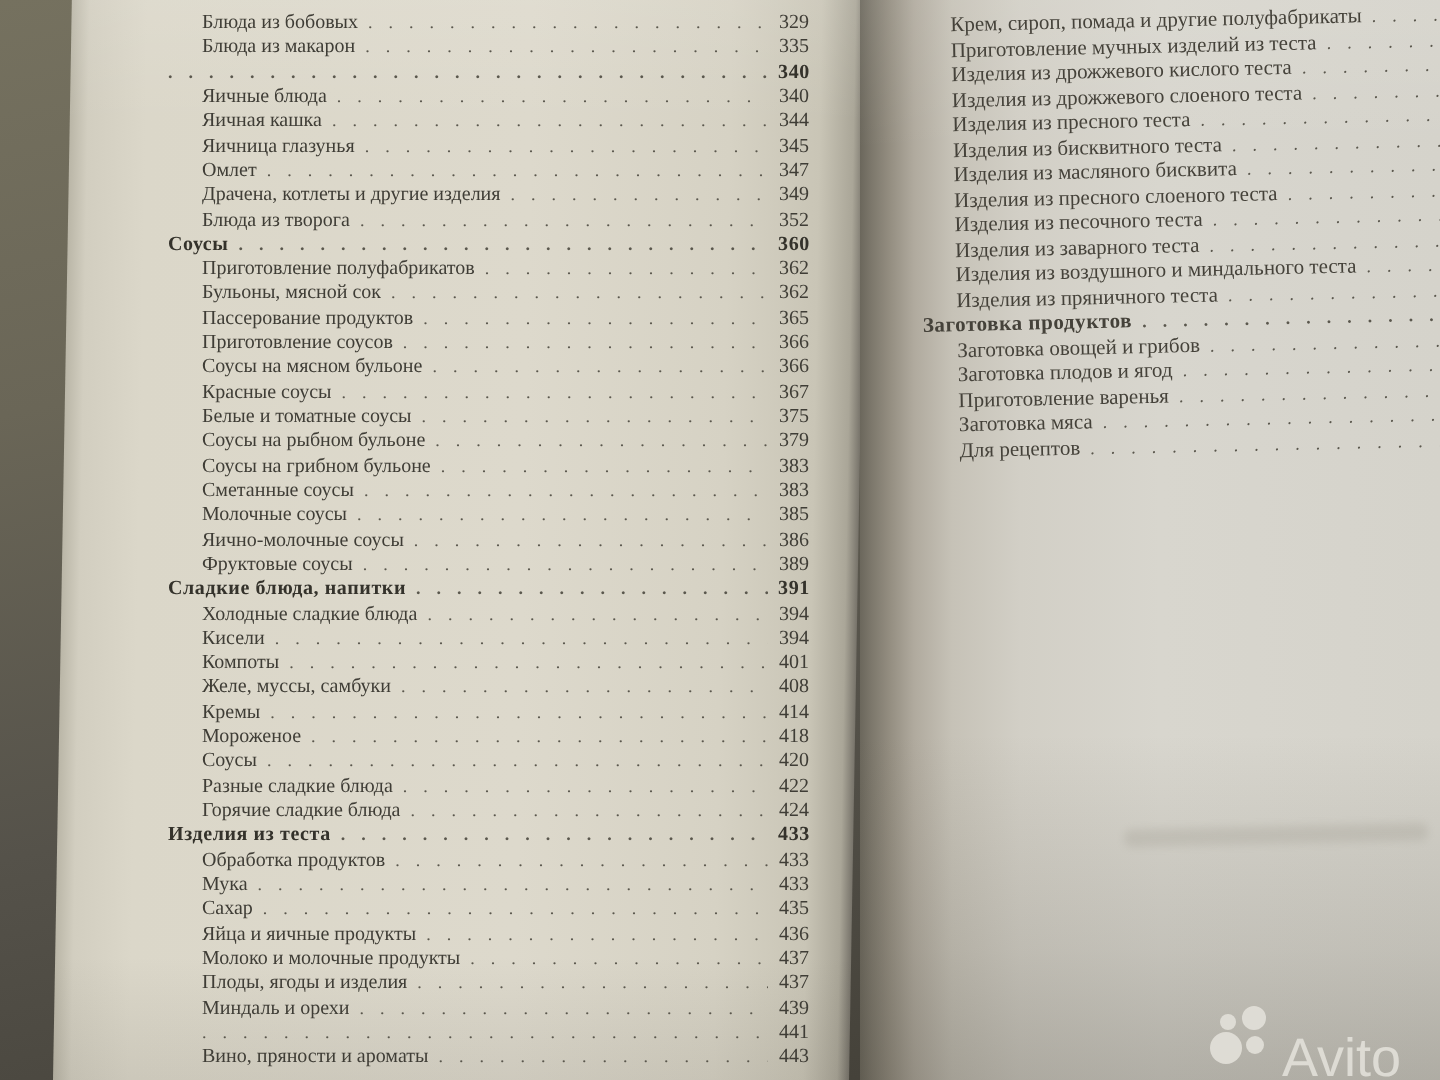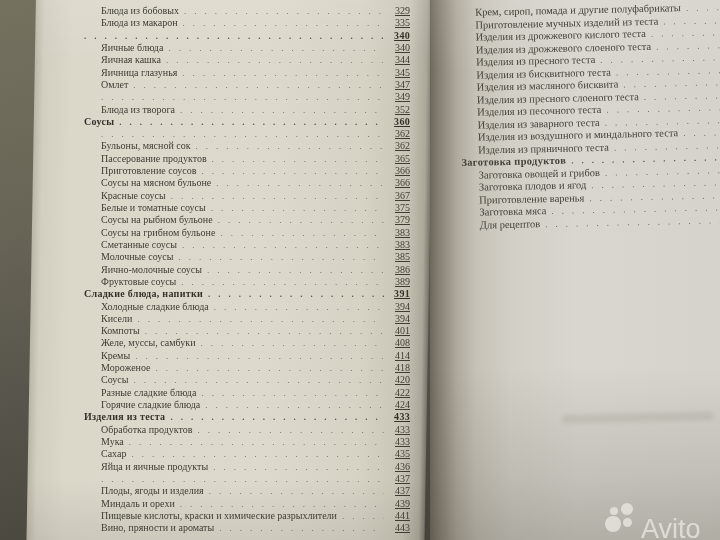--- a/index.html
+++ b/index.html
@@ -48,7 +48,7 @@
     flex:1 1 auto; overflow:hidden; height:12px;
     color:#5a574d; letter-spacing:8px; font-size:9px;
   }
-  .toc-page { flex:0 0 auto; width:26px; text-align:right;text-decoration:underline; }
+  .toc-page { flex:0 0 auto; width:26px; text-align:center; }
   
   .ghost {
     position:absolute; left:562px; top:413px; width:152px; height:9px; z-index:2;

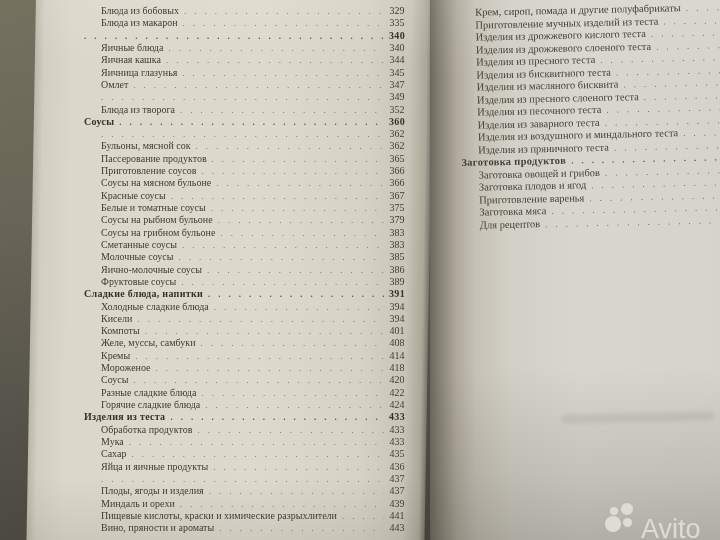--- a/index.html
+++ b/index.html
@@ -114,6 +114,7 @@
         <span class="toc-page">347</span>
       </div>
       <div class="toc-row lvl1">
+        <span class="toc-label">Драчена, котлеты и другие изделия</span>
         <span class="toc-dots">............................................................</span>
         <span class="toc-page">349</span>
       </div>

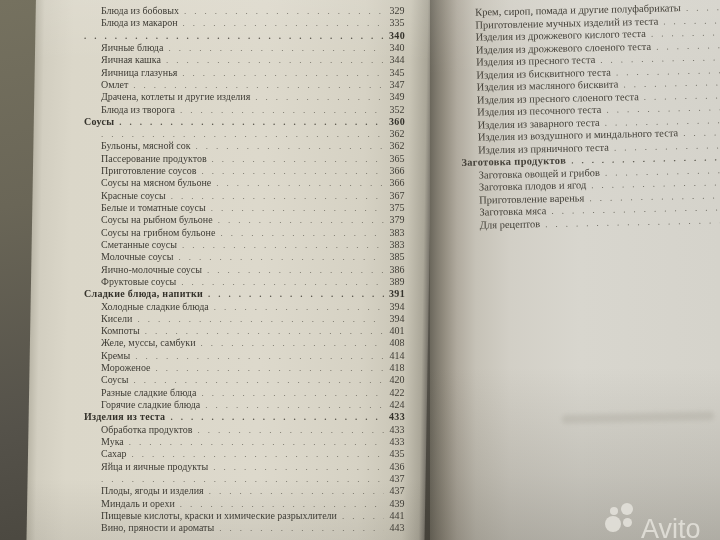--- a/index.html
+++ b/index.html
@@ -129,6 +129,7 @@
         <span class="toc-page">360</span>
       </div>
       <div class="toc-row lvl1">
+        <span class="toc-label">Приготовление полуфабрикатов</span>
         <span class="toc-dots">............................................................</span>
         <span class="toc-page">362</span>
       </div>

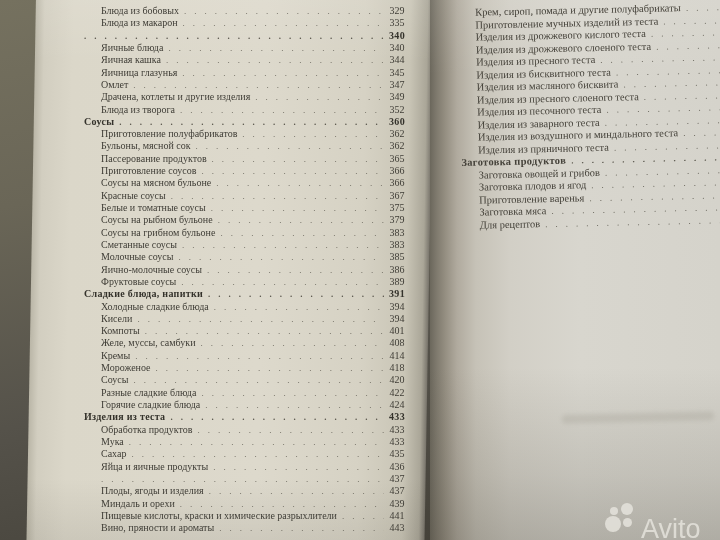--- a/index.html
+++ b/index.html
@@ -269,6 +269,7 @@
         <span class="toc-page">436</span>
       </div>
       <div class="toc-row lvl1">
+        <span class="toc-label">Молоко и молочные продукты</span>
         <span class="toc-dots">............................................................</span>
         <span class="toc-page">437</span>
       </div>

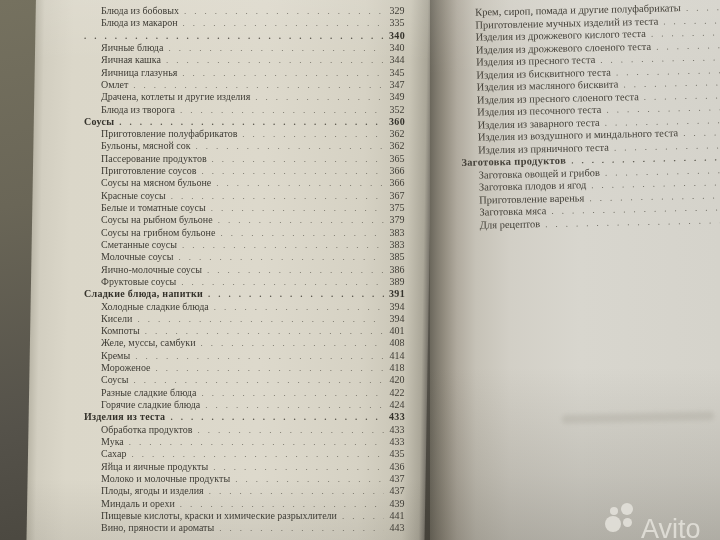--- a/index.html
+++ b/index.html
@@ -284,7 +284,6 @@
         <span class="toc-page">439</span>
       </div>
       <div class="toc-row lvl1">
-        <span class="toc-label">Пищевые кислоты, краски и химические разрыхлители</span>
         <span class="toc-dots">............................................................</span>
         <span class="toc-page">441</span>
       </div>

